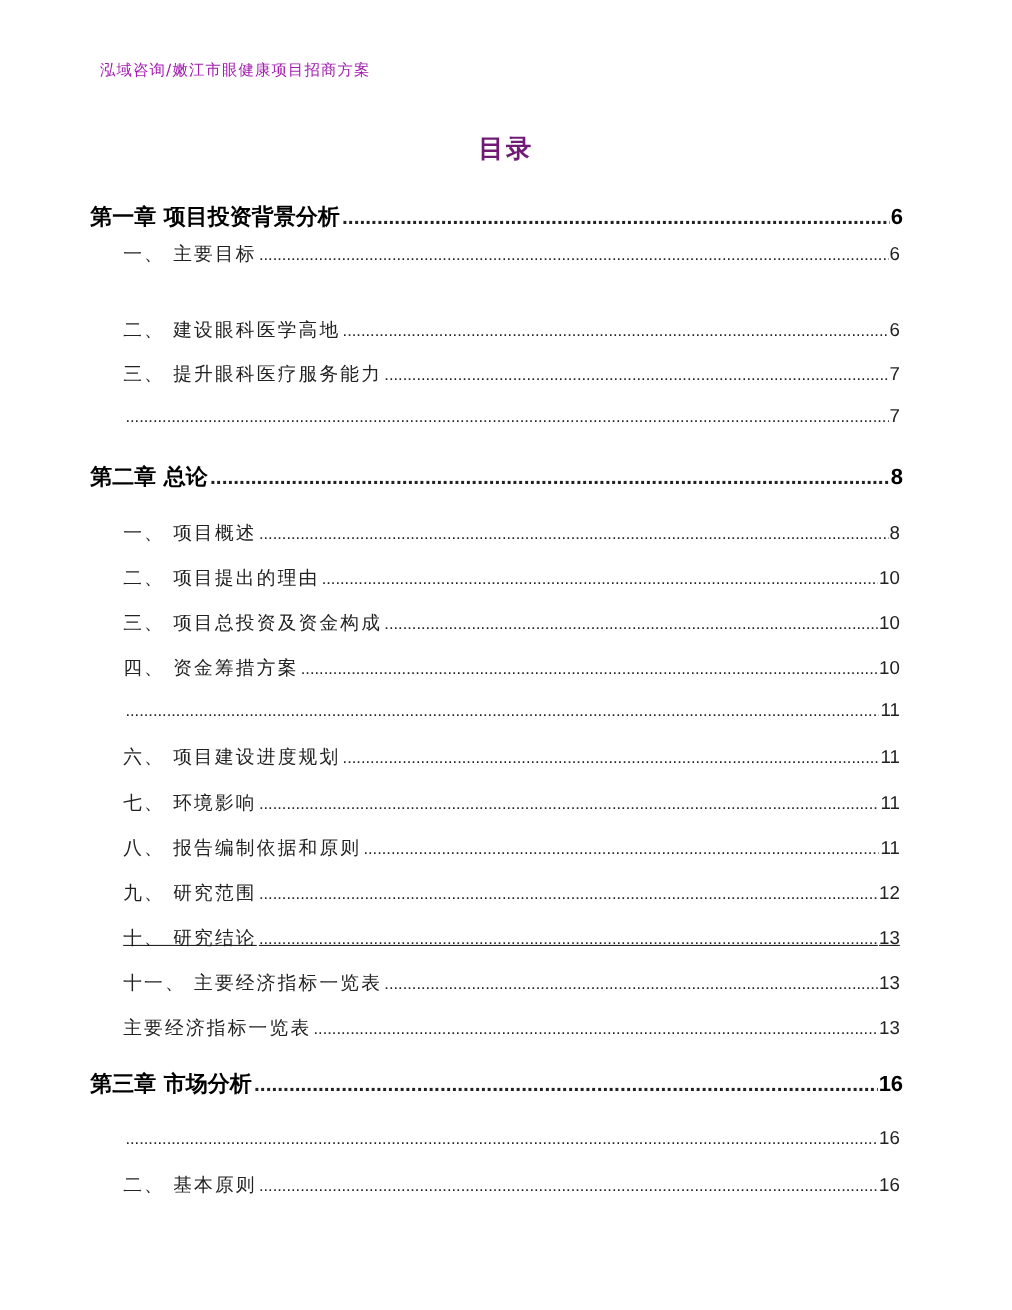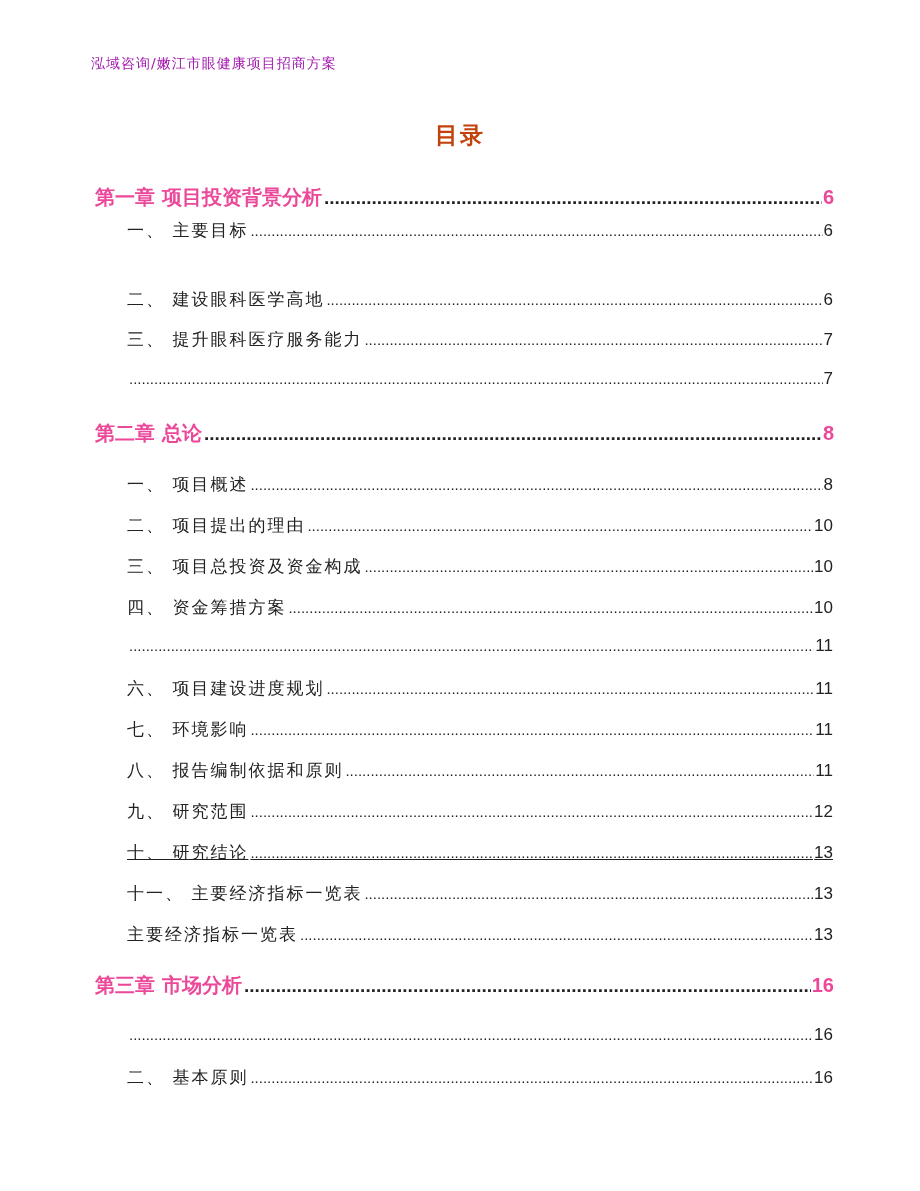--- a/index.html
+++ b/index.html
@@ -32,7 +32,7 @@
       text-align: center;
       font-size: 23px;
       font-weight: bold;
-      color: #c2410c;
+      color: #701a75;
       letter-spacing: 2px;
     }
     .toc {

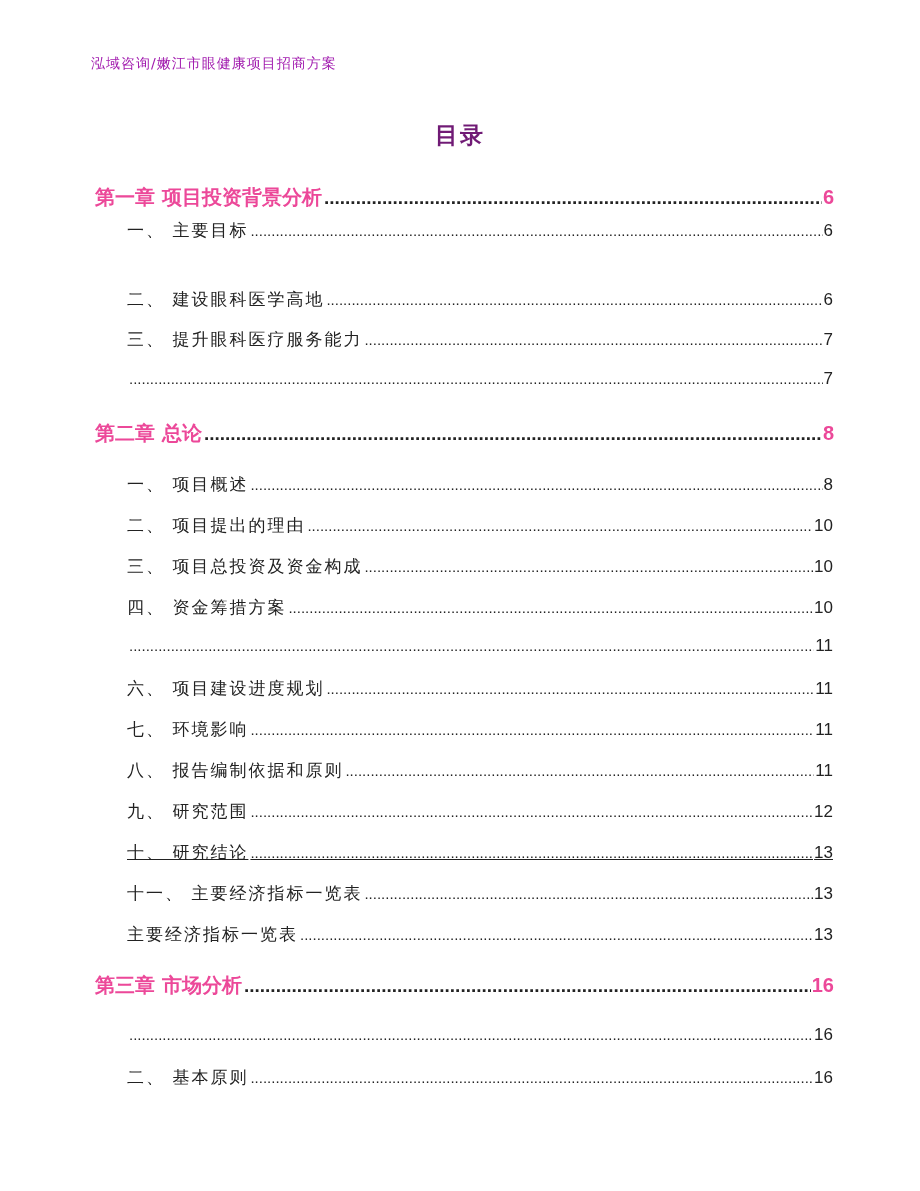--- a/index.html
+++ b/index.html
@@ -48,11 +48,11 @@
       white-space: nowrap;
     }
     .toc-row.chapter {
-      left: 95px;
+      left: 82px;
       width: 739px;
       font-size: 20px;
       font-weight: bold;
-      color: #ec4899;
+      color: #000000;
     }
     .toc-row.section {
       left: 127px;

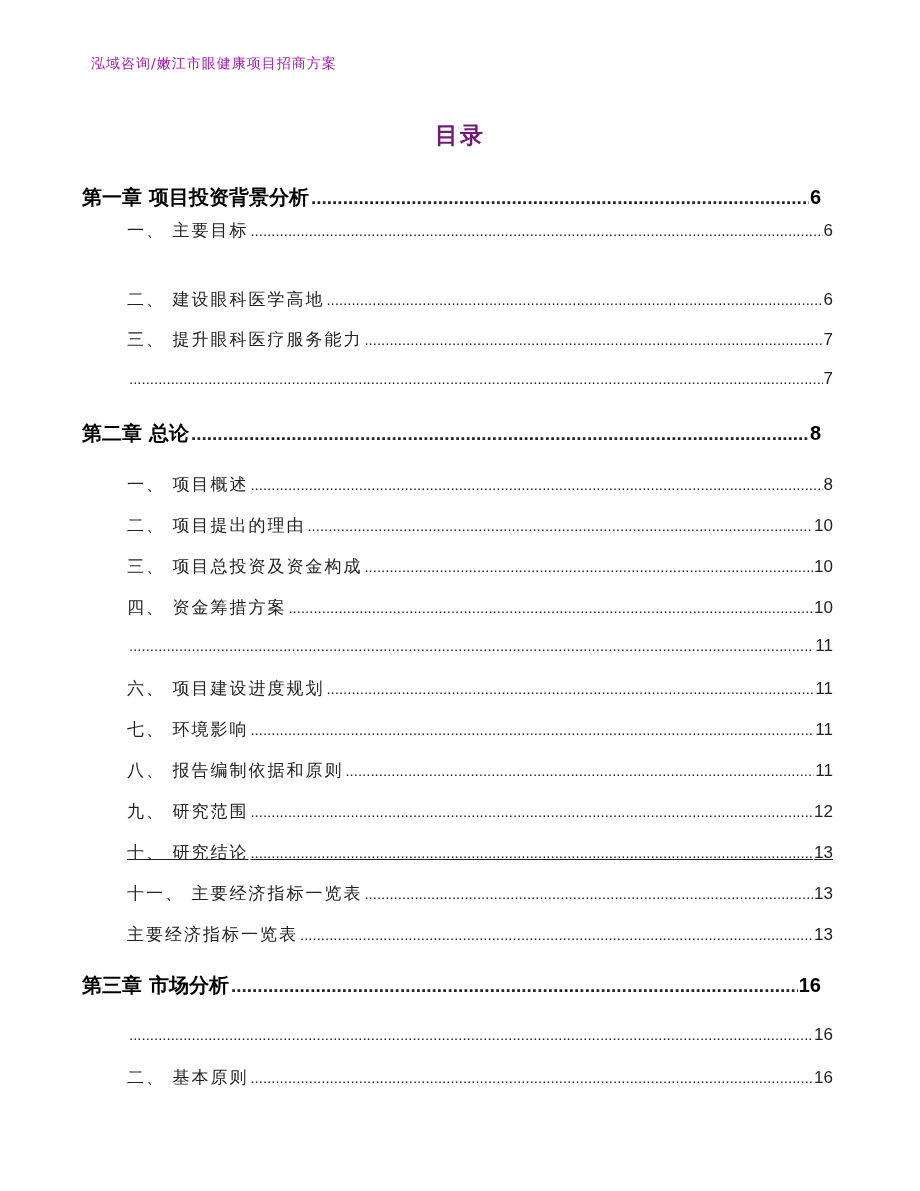--- a/index.html
+++ b/index.html
@@ -55,7 +55,7 @@
       color: #000000;
     }
     .toc-row.section {
-      left: 127px;
+      left: 112px;
       width: 706px;
       font-size: 17px;
       color: #222;

